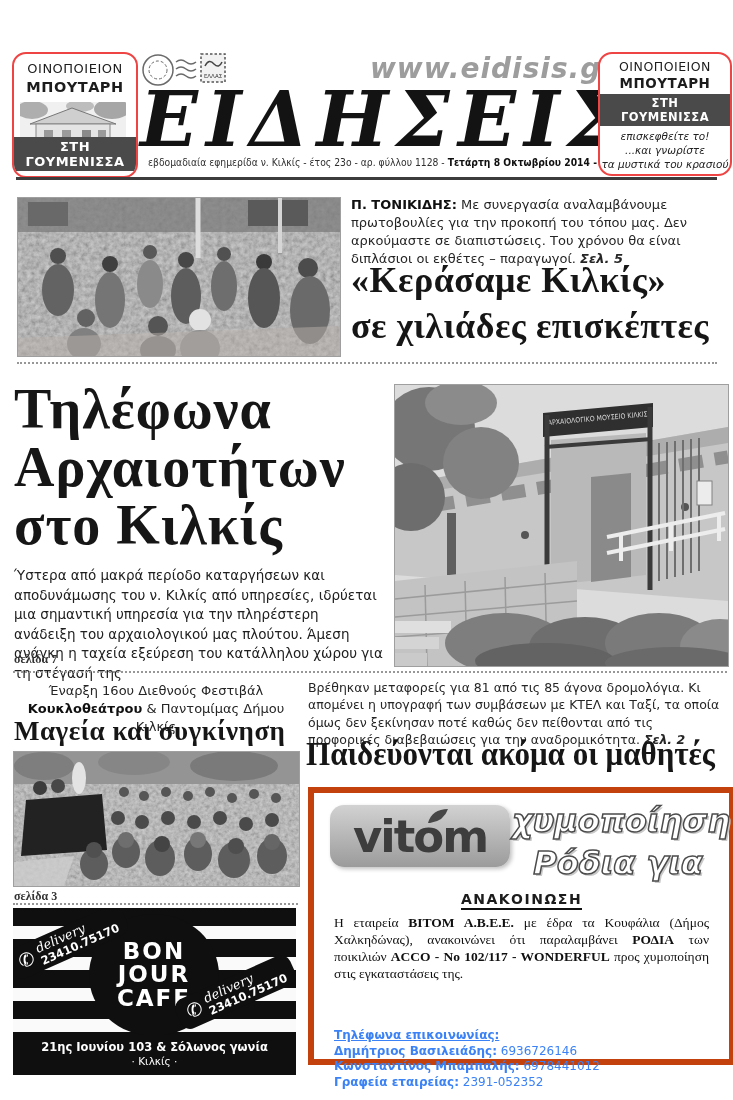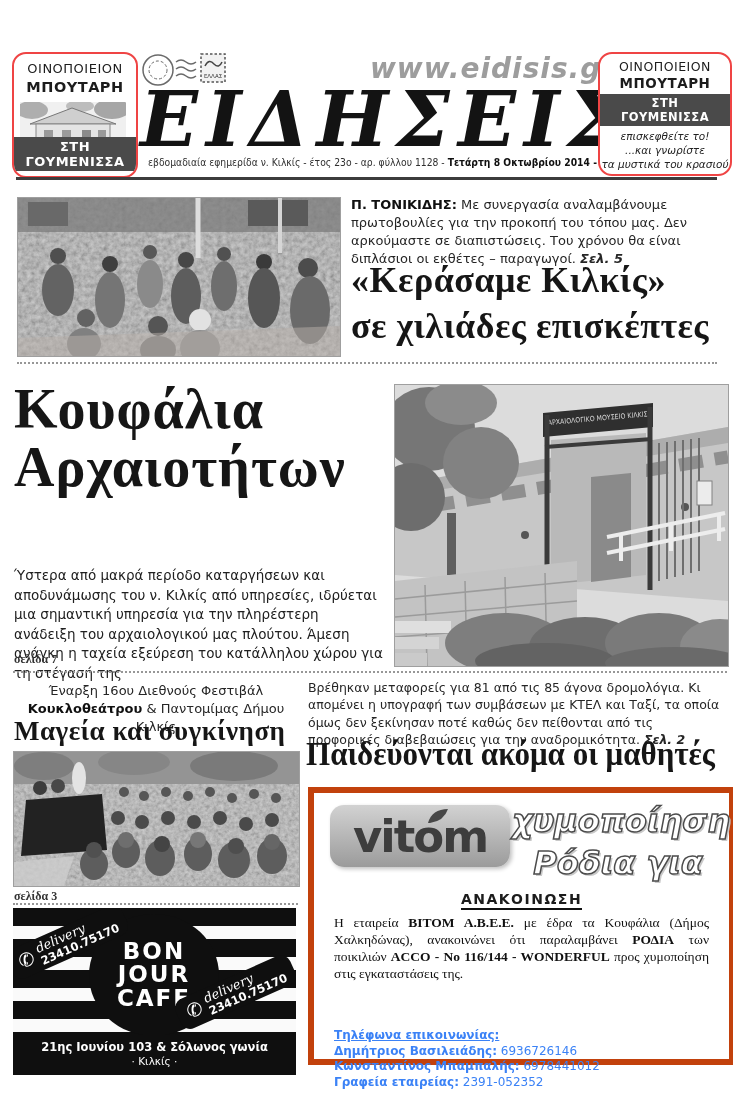--- a/index.html
+++ b/index.html
@@ -184,7 +184,7 @@
   <div class="abs dotted" style="left:17px;top:362px;width:700px;"></div>
 
   <div class="abs" style="left:14px;top:380px;">
-    <div class="headline h-eph">Κουφάλια</div>
+    <div class="headline h-eph">Τηλέφωνα</div>
     <div class="headline h-eph">Αρχαιοτήτων</div>
   </div>
   <div class="abs bodytxt" style="left:14px;top:566px;width:370px;">Ύστερα από μακρά περίοδο καταργήσεων και αποδυνάμωσης του ν. Κιλκίς από υπηρεσίες, ιδρύεται μια σημαντική υπηρεσία για την πληρέστερη ανάδειξη του αρχαιολογικού μας πλούτου. Άμεση ανάγκη η ταχεία εξεύρεση του κατάλληλου χώρου για τη στέγασή της</div>

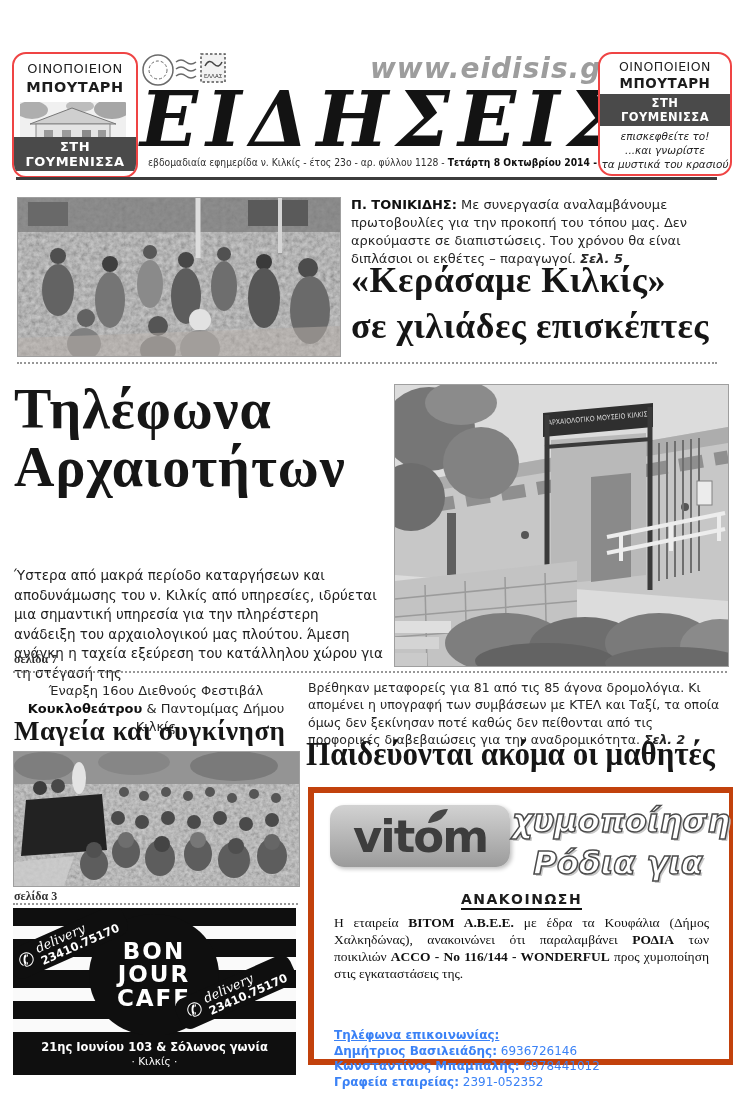--- a/index.html
+++ b/index.html
@@ -186,6 +186,7 @@
   <div class="abs" style="left:14px;top:380px;">
     <div class="headline h-eph">Τηλέφωνα</div>
     <div class="headline h-eph">Αρχαιοτήτων</div>
+    <div class="headline h-eph">στο Κιλκίς</div>
   </div>
   <div class="abs bodytxt" style="left:14px;top:566px;width:370px;">Ύστερα από μακρά περίοδο καταργήσεων και αποδυνάμωσης του ν. Κιλκίς από υπηρεσίες, ιδρύεται μια σημαντική υπηρεσία για την πληρέστερη ανάδειξη του αρχαιολογικού μας πλούτου. Άμεση ανάγκη η ταχεία εξεύρεση του κατάλληλου χώρου για τη στέγασή της</div>
   <div class="abs selida" style="left:14px;top:652px;">σελίδα 7</div>

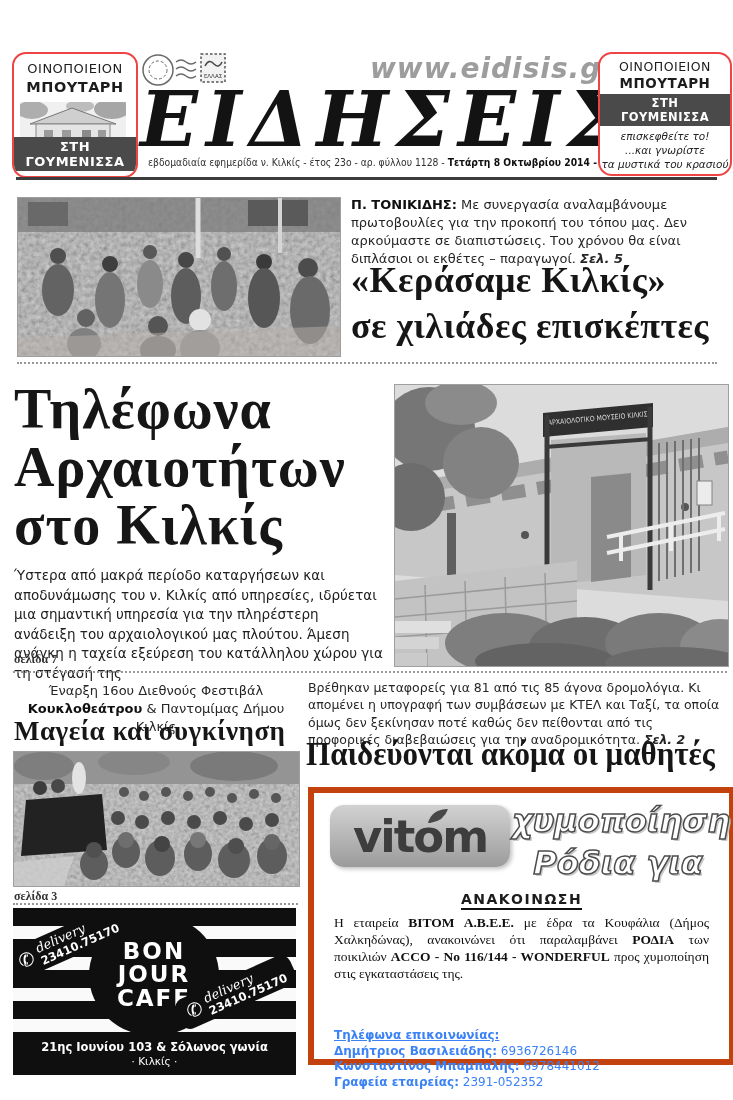--- a/index.html
+++ b/index.html
@@ -364,7 +364,7 @@
       <span>ΑΝΑΚΟΙΝΩΣΗ</span>
     </div>
     <div class="vbody">
-      <span>Η εταιρεία </span><b>ΒΙΤΟΜ Α.Β.Ε.Ε.</b><span> με έδρα τα Κουφάλια (Δήμος Χαλκηδώνας), ανακοινώνει ότι παραλαμβάνει </span><b>ΡΟΔΙΑ</b><span> των ποικιλιών </span><b>ACCO - No 116/144 - WONDERFUL</b><span> προς χυμοποίηση στις εγκαταστάσεις της.</span>
+      <span>Η εταιρεία </span><b>ΒΙΤΟΜ Α.Β.Ε.Ε.</b><span> με έδρα τα Κουφάλια (Δήμος Χαλκηδώνας), ανακοινώνει ότι παραλαμβάνει </span><b>ΡΟΔΙΑ</b><span> των ποικιλιών </span><b>ACCO - No 102/117 - WONDERFUL</b><span> προς χυμοποίηση στις εγκαταστάσεις της.</span>
     </div>
     <div class="vcontacts">
       <div class="ct">Τηλέφωνα επικοινωνίας:</div>

